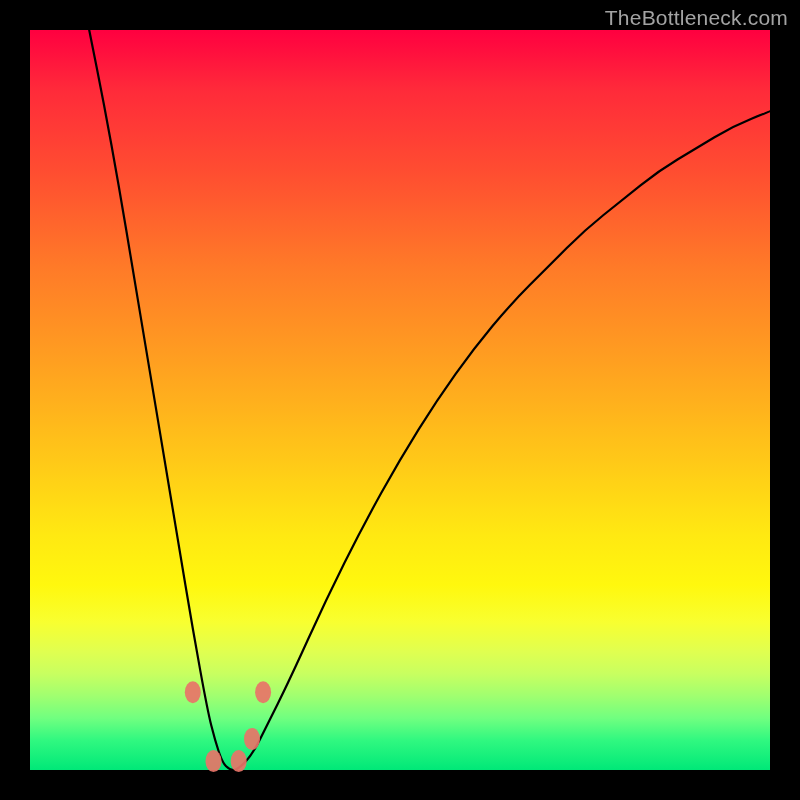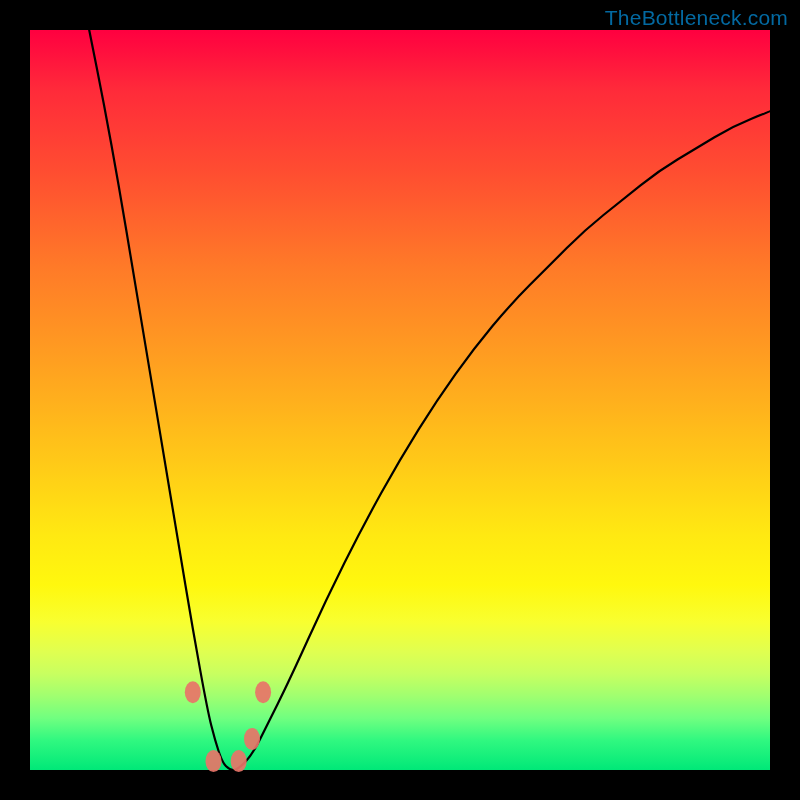--- a/index.html
+++ b/index.html
@@ -46,7 +46,7 @@
     position: absolute;
     top: 6px;
     right: 12px;
-    color: #0369a1;
+    color: #a3a3a3;
     font-size: 21px;
     font-weight: 500;
     letter-spacing: 0.2px;

